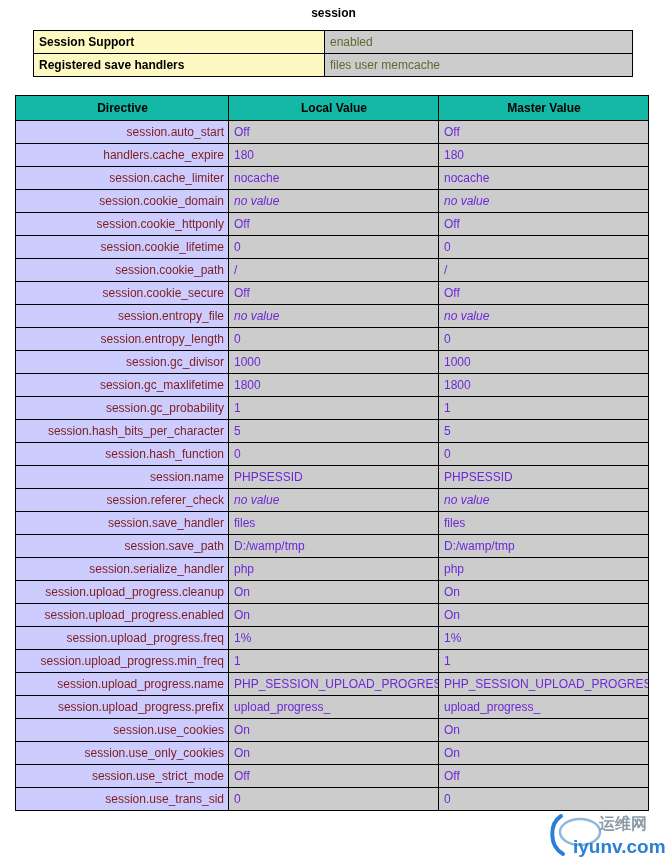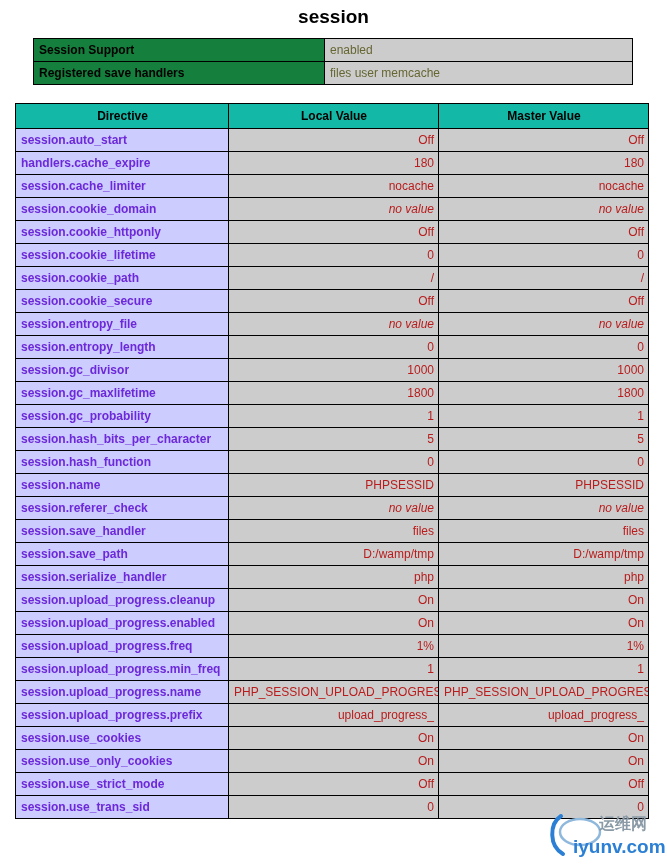--- a/index.html
+++ b/index.html
@@ -18,7 +18,7 @@
 
   .page-title {
     text-align: center;
-    font-size: 19px;
+    font-size: 12px;
     font-weight: bold;
     color: #000000;
     margin: 0;

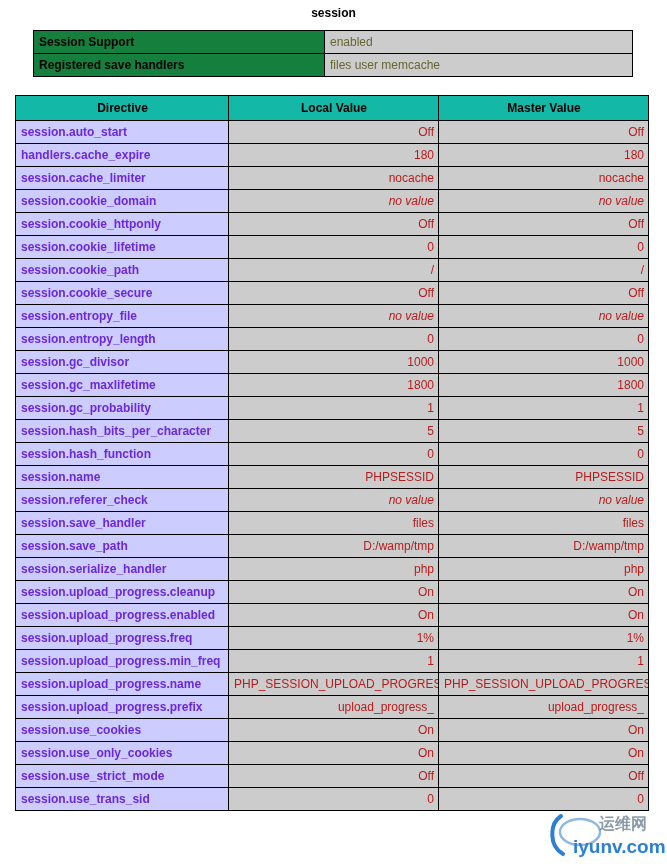--- a/index.html
+++ b/index.html
@@ -48,7 +48,7 @@
     white-space: nowrap;
   }
   .info-table td.k {
-    background: #15803d;
+    background: #fef9c3;
     color: #000000;
     font-weight: bold;
     width: 280px;

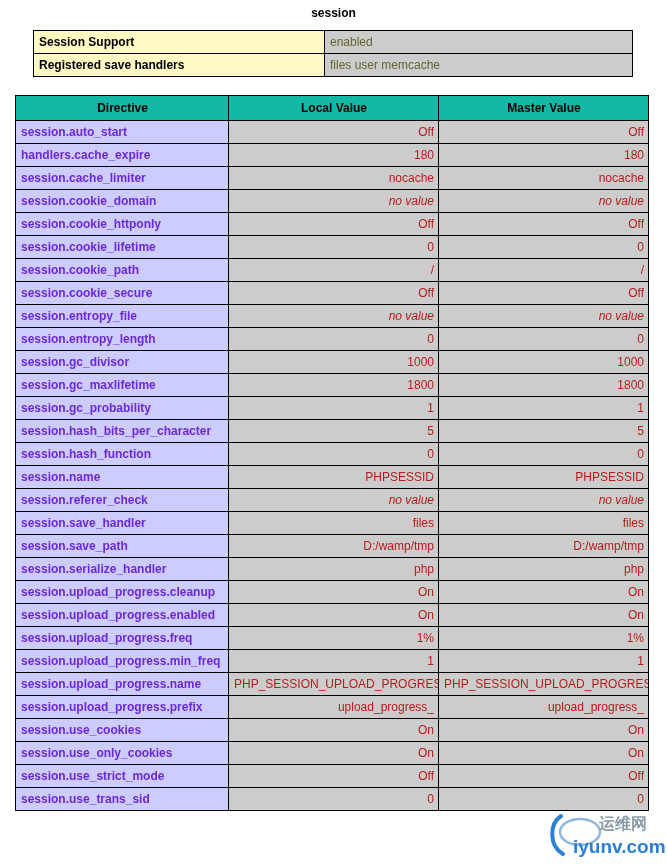--- a/index.html
+++ b/index.html
@@ -87,9 +87,9 @@
   }
   .dir-table td.name {
     background: #ccccff;
-    color: #6d28d9;
-    font-weight: bold;
-    text-align: left;
+    color: #7f1d1d;
+    font-weight: normal;
+    text-align: right;
   }
   .dir-table td.val {
     background: #cccccc;

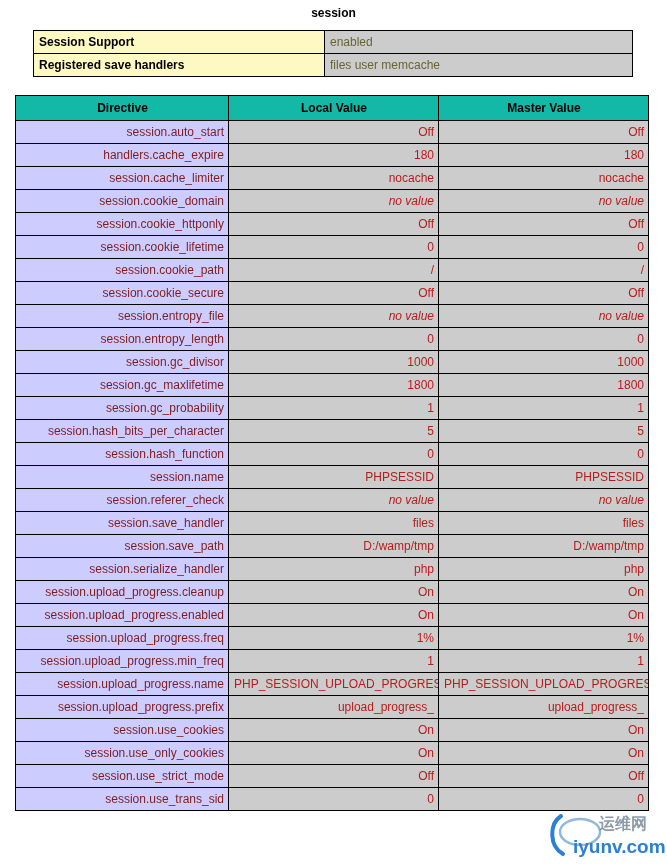--- a/index.html
+++ b/index.html
@@ -93,9 +93,9 @@
   }
   .dir-table td.val {
     background: #cccccc;
-    color: #b91c1c;
+    color: #6d28d9;
     font-weight: normal;
-    text-align: right;
+    text-align: left;
   }
   .dir-table td.val .novalue {
     font-style: italic;

